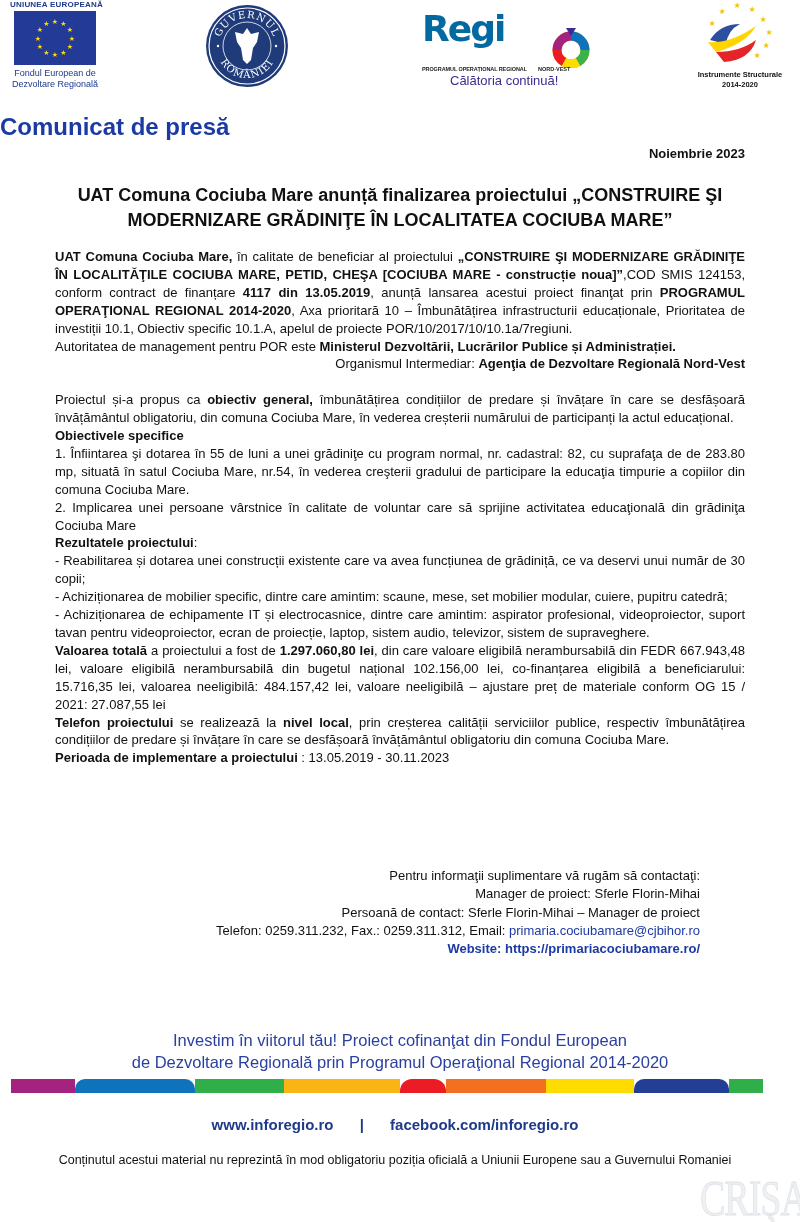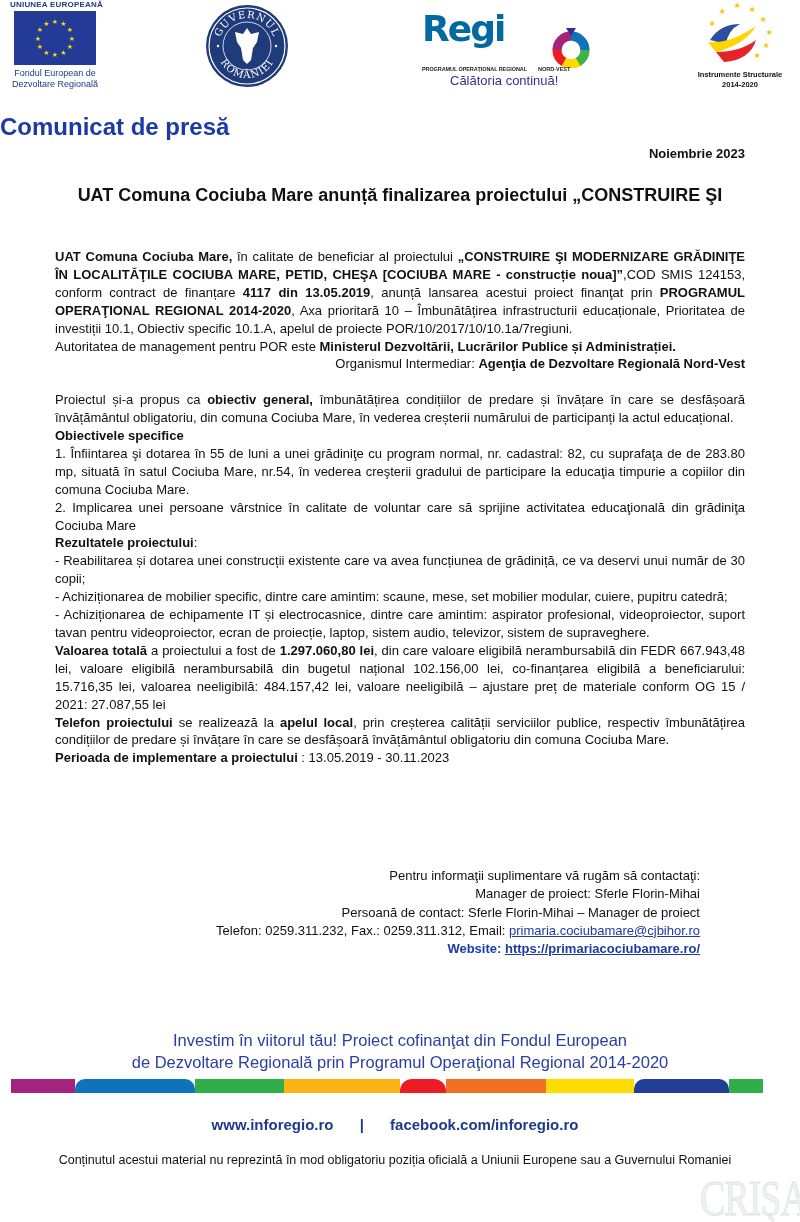--- a/index.html
+++ b/index.html
@@ -146,6 +146,7 @@
 
 <div class="headline">
   <div>UAT Comuna Cociuba Mare anunță finalizarea proiectului „CONSTRUIRE ŞI</div>
+  <div>MODERNIZARE GRĂDINIŢE ÎN LOCALITATEA COCIUBA MARE”</div>
 </div>
 
 <div class="body">

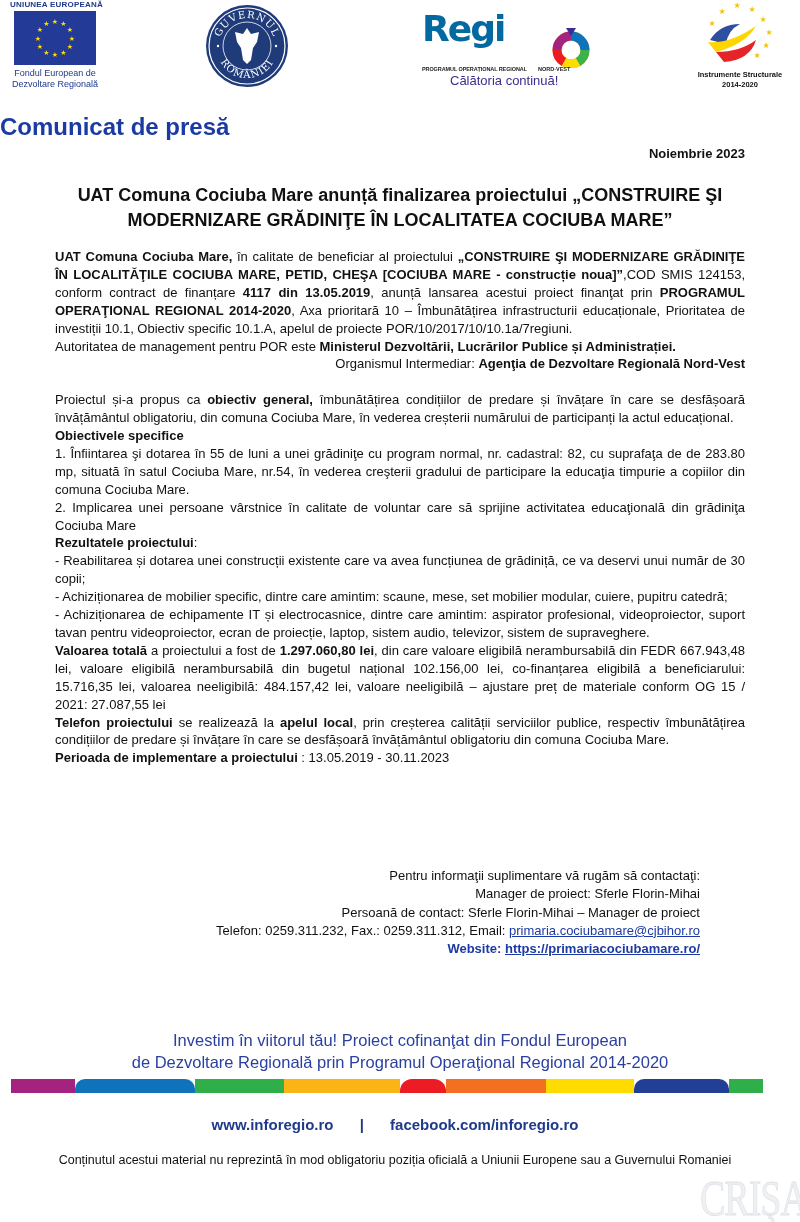--- a/index.html
+++ b/index.html
@@ -163,7 +163,7 @@
   <p>- Achiziționarea de mobilier specific, dintre care amintim: scaune, mese, set mobilier modular, cuiere, pupitru catedră;</p>
   <p>- Achiziționarea de echipamente IT și electrocasnice, dintre care amintim: aspirator profesional, videoproiector, suport tavan pentru videoproiector, ecran de proiecție, laptop, sistem audio, televizor, sistem de supraveghere.</p>
   <p><b>Valoarea totală</b><span> a proiectului a fost de </span><b>1.297.060,80 lei</b><span>, din care valoare eligibilă nerambursabilă din FEDR 667.943,48 lei, valoare eligibilă nerambursabilă din bugetul național 102.156,00 lei, co-finanțarea eligibilă a beneficiarului: 15.716,35 lei, valoarea neeligibilă: 484.157,42 lei, valoare neeligibilă – ajustare preț de materiale conform OG 15 / 2021: 27.087,55 lei</span></p>
-  <p><b>Telefon proiectului</b><span> se realizează la </span><b>apelul local</b><span>, prin creșterea calității serviciilor publice, respectiv îmbunătățirea condițiilor de predare și învățare în care se desfășoară învățământul obligatoriu din comuna Cociuba Mare.</span></p>
+  <p><b>Telefon proiectului</b><span> se realizează la </span><b>nivel local</b><span>, prin creșterea calității serviciilor publice, respectiv îmbunătățirea condițiilor de predare și învățare în care se desfășoară învățământul obligatoriu din comuna Cociuba Mare.</span></p>
   <p><b>Perioada de implementare a proiectului</b><span> : 13.05.2019 - 30.11.2023</span></p>
 </div>
 

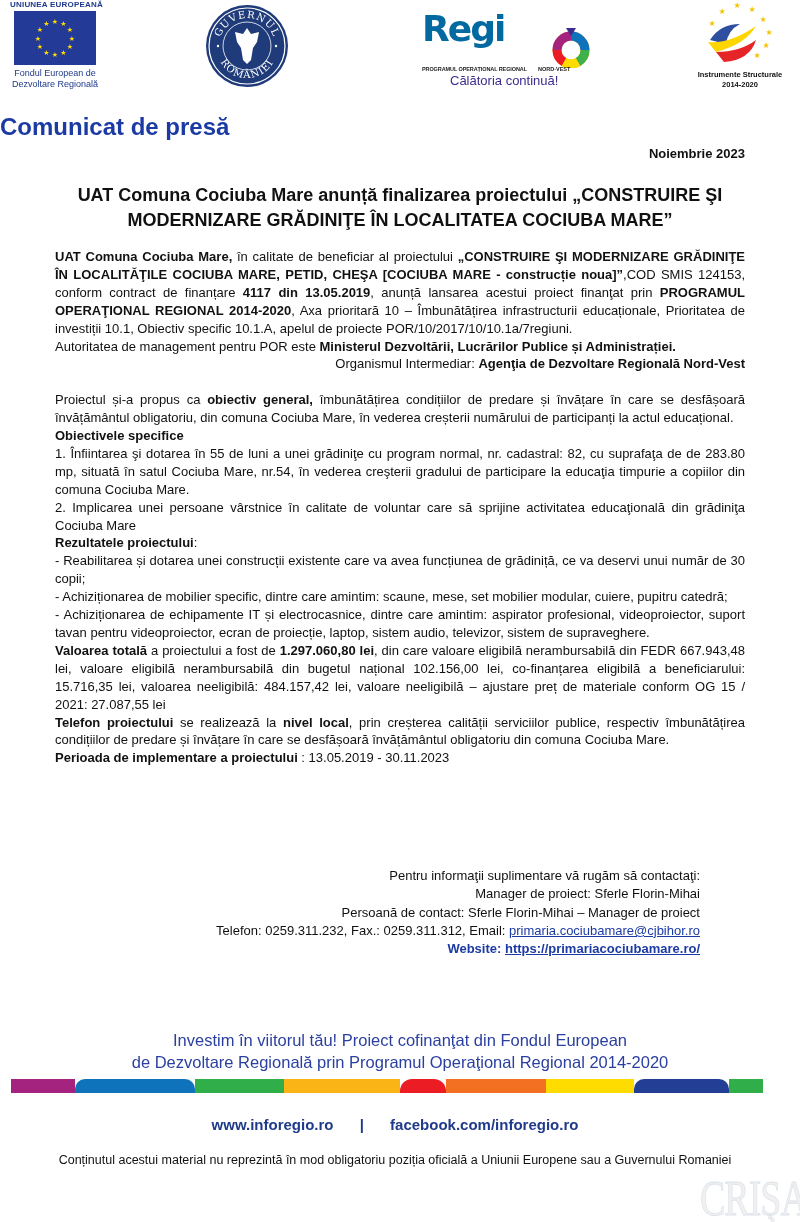--- a/index.html
+++ b/index.html
@@ -41,7 +41,7 @@
     .gap { height: 17.9px; }
 
     .contact { position: absolute; top: 867px; left: 0; width: 700px; text-align: right; font-size: 13px; line-height: 18.3px; color: #111; }
-    .contact .link { color: #1c3aa4; text-decoration: underline; }
+    .contact .link { color: #1c3aa4; }
     .contact .web-label { color: #1c3aa4; font-weight: bold; }
 
     .invest { position: absolute; top: 1029px; left: 0; width: 800px; text-align: center; font-size: 16.5px; line-height: 22px; color: #2a3fa0; }

